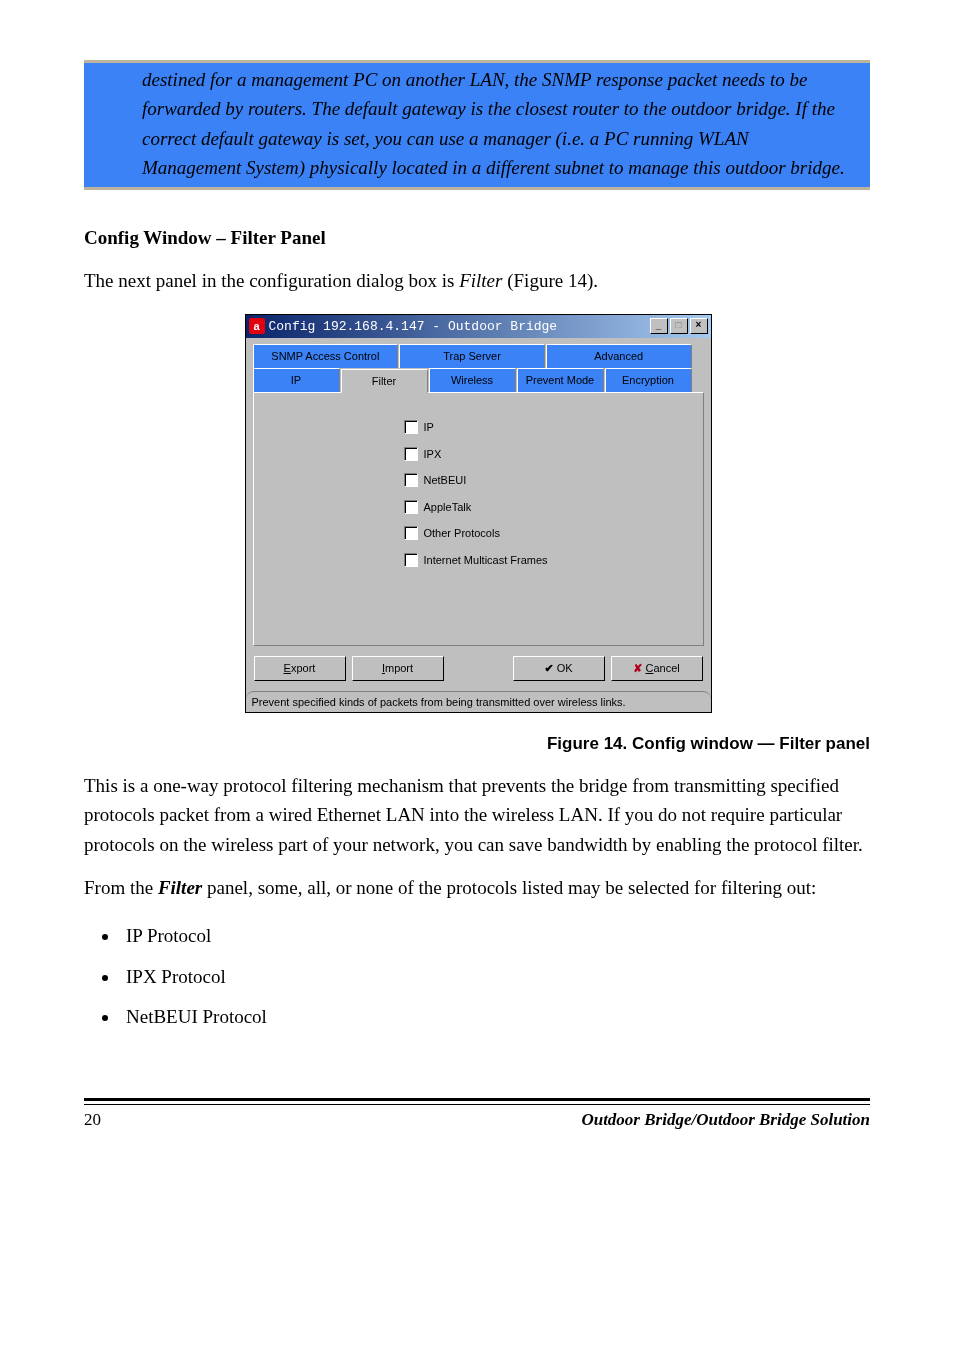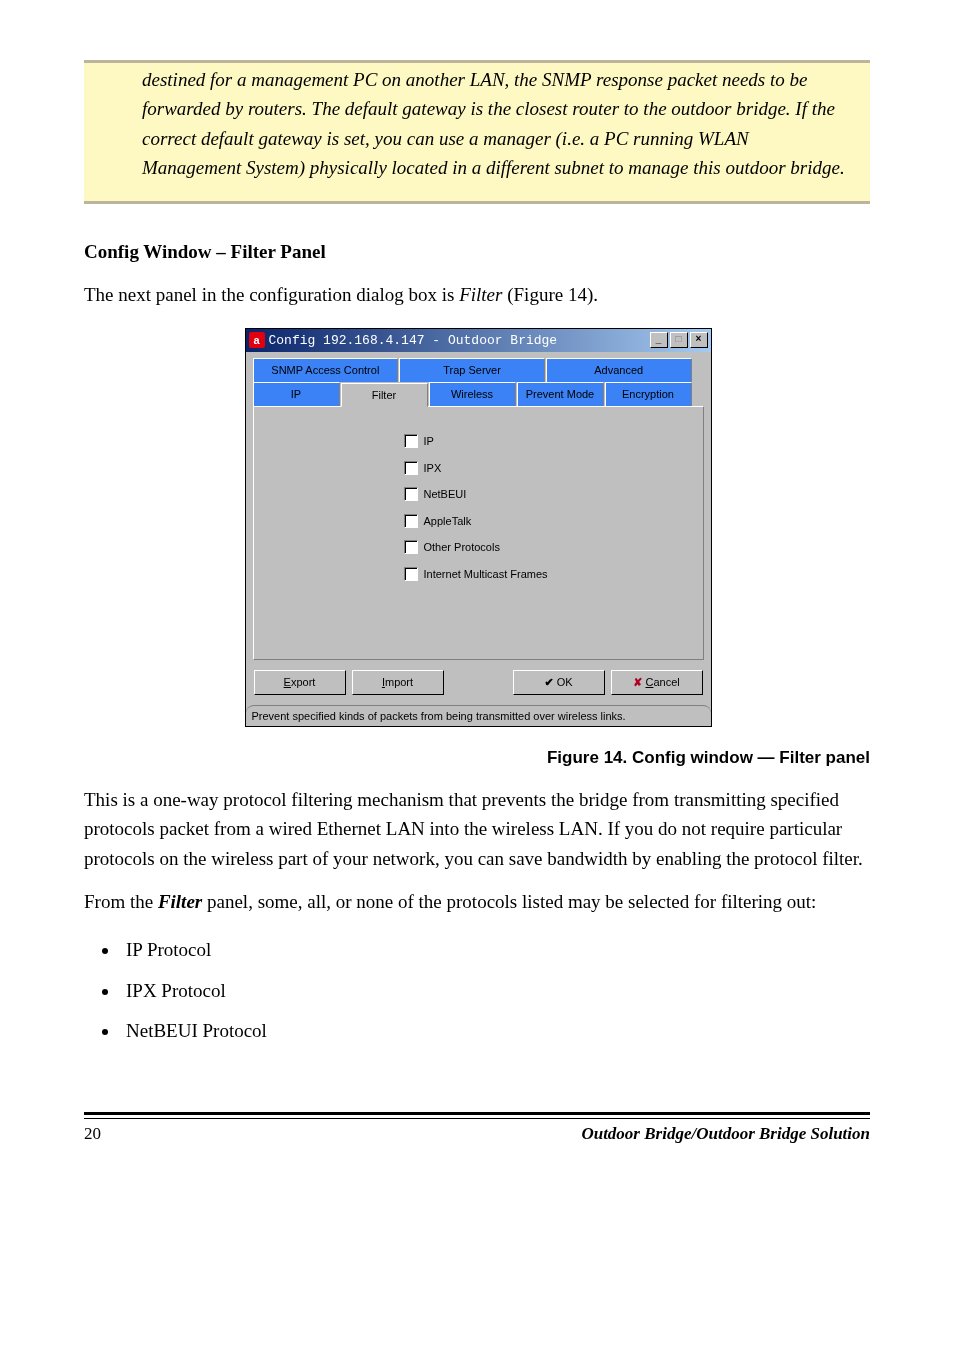--- a/index.html
+++ b/index.html
@@ -13,10 +13,10 @@
     box-sizing: border-box;
   }
   .note-box {
-    background: #fef9c3;
+    background: #3b82f6;
     border-top: 3px solid #bcb49c;
     border-bottom: 3px solid #bcb49c;
-    padding: 2px 0 18px;
+    padding: 2px 0 4px;
     margin-bottom: 34px;
   }
   .note-box p {

